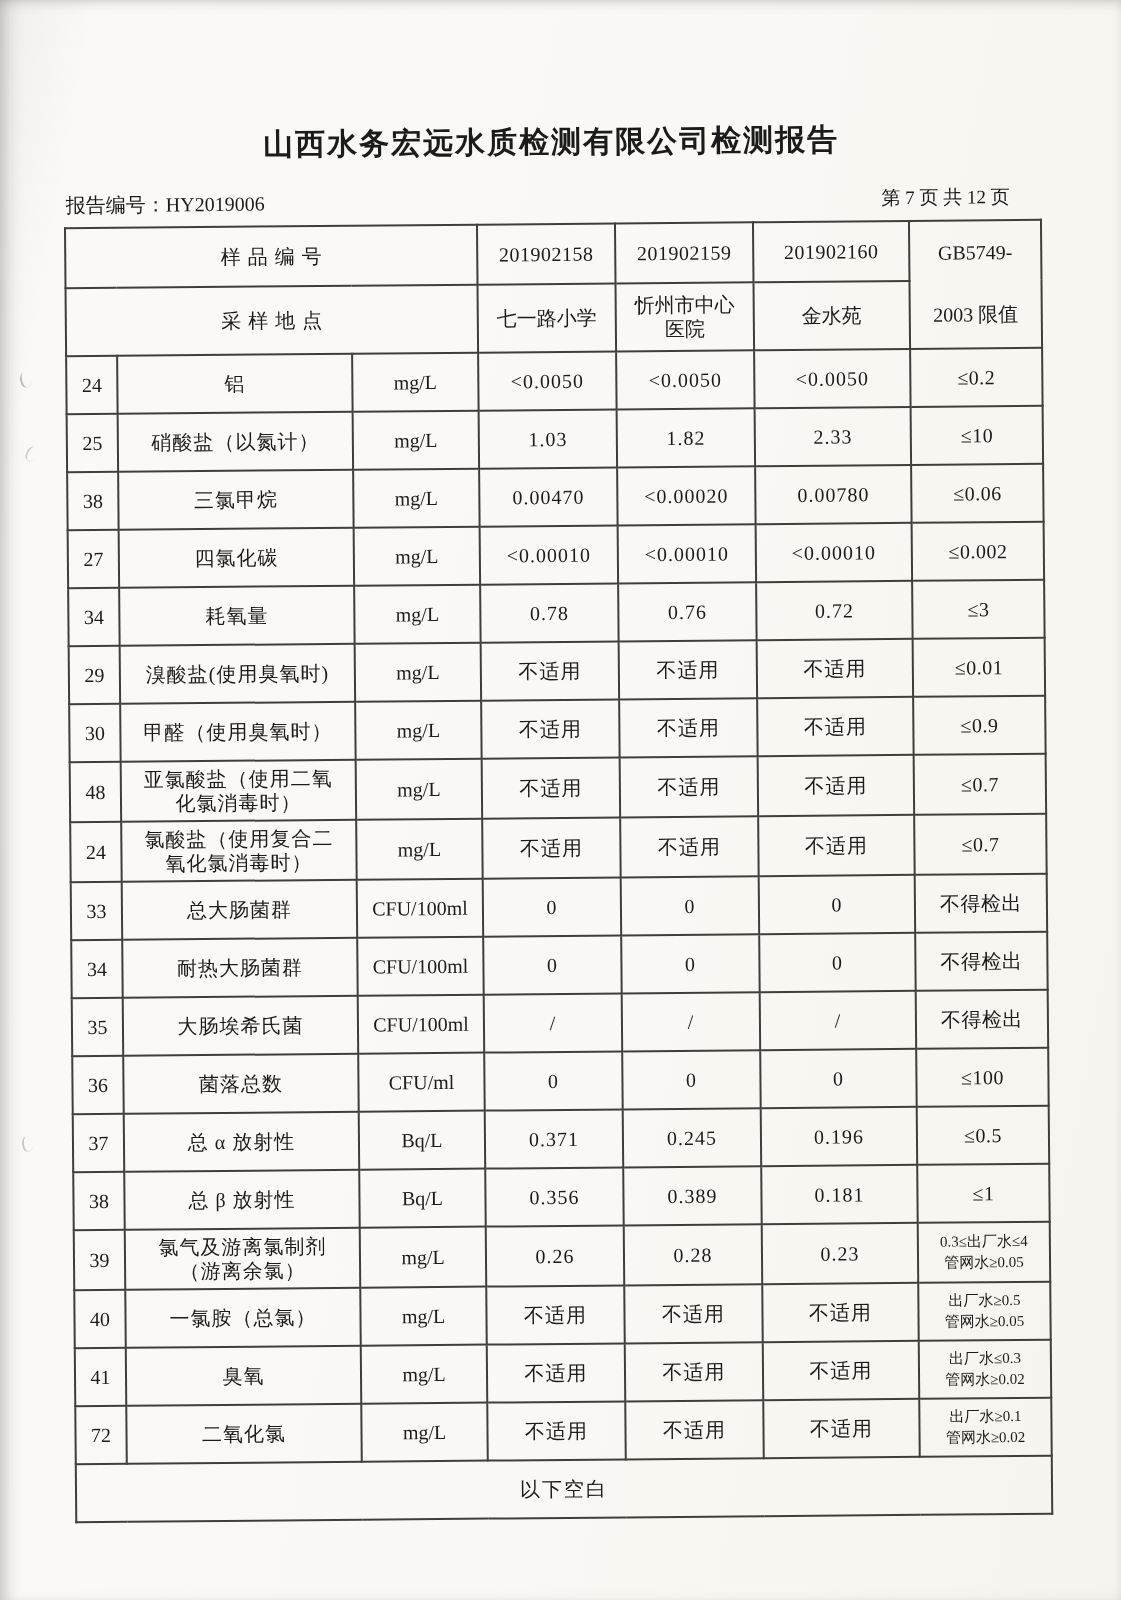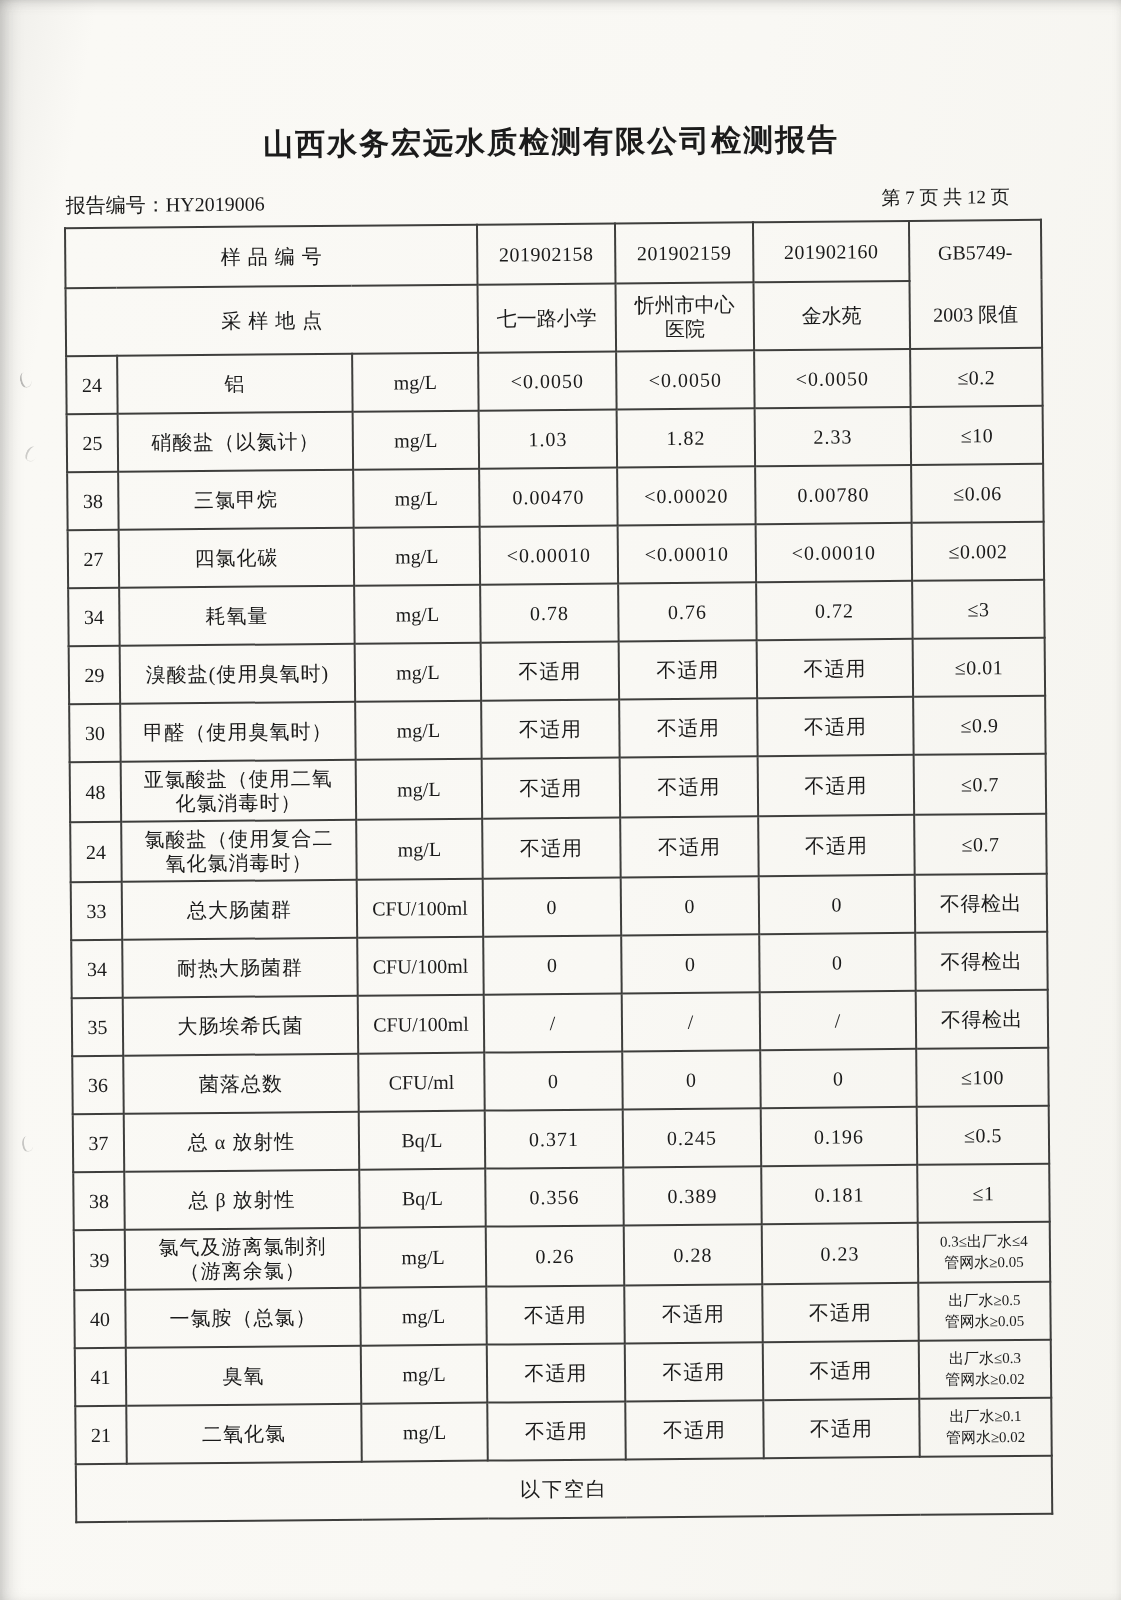--- a/index.html
+++ b/index.html
@@ -330,7 +330,7 @@
 管网水≥0.02</td>
   </tr>
           <tr>
-    <td class="c-no">21</td>
+    <td class="c-no">72</td>
     <td class="c-name">二氧化氯</td>
     <td class="c-unit">mg/L</td>
     <td class="c-val">不适用</td>

